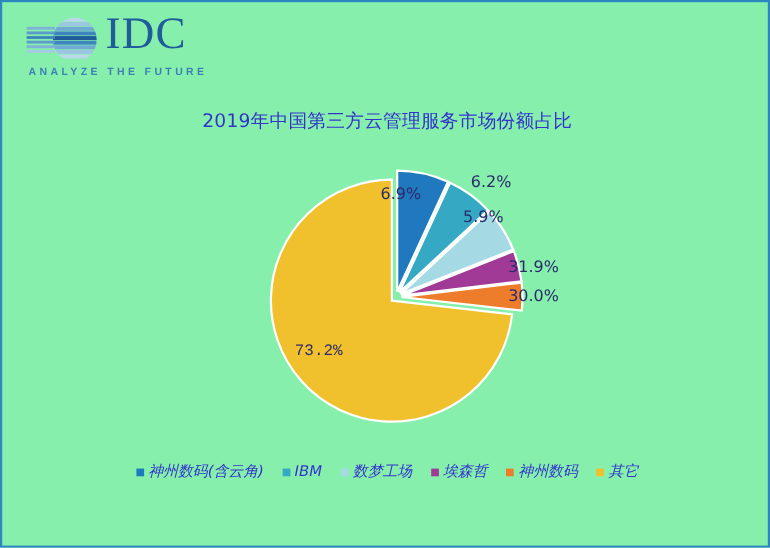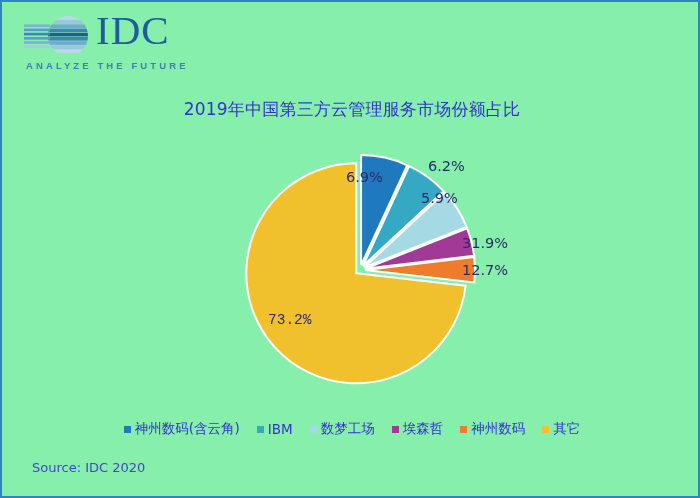--- a/index.html
+++ b/index.html
@@ -183,7 +183,7 @@
         <div class="slice-label" style="left: 414px; top: 26px; margin-left: 12px;">6.2%</div>
         <div class="slice-label" style="left: 419px; top: 58px;">5.9%</div>
         <div class="slice-label" style="left: 460px; top: 103px;">31.9%</div>
-        <div class="slice-label" style="left: 460px; top: 130px;">12.7%</div>
+        <div class="slice-label" style="left: 460px; top: 130px;">30.0%</div>
         <div class="slice-label" style="left: 266px; top: 180px; font-family: Liberation Mono, monospace;">73.2%</div>
       </div>
   </div>

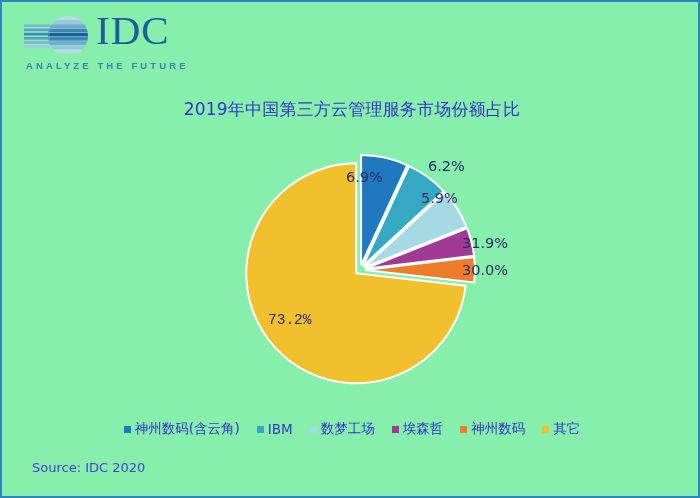--- a/index.html
+++ b/index.html
@@ -105,6 +105,7 @@
     display: flex;
     align-items: center;
     gap: 4px;
+    font-style: italic;
   }
   .legend-swatch {
     width: 7px;

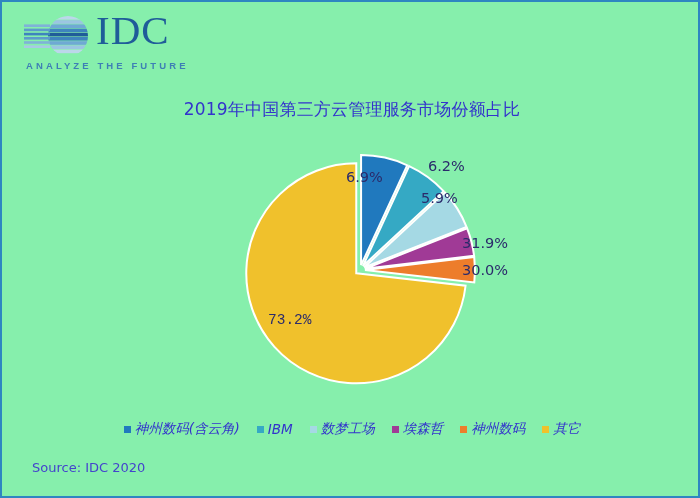--- a/index.html
+++ b/index.html
@@ -216,7 +216,6 @@
       </div>
     </div>
 
-  <div id="source-note">Source: IDC 2020</div>
 
 </div>
 

